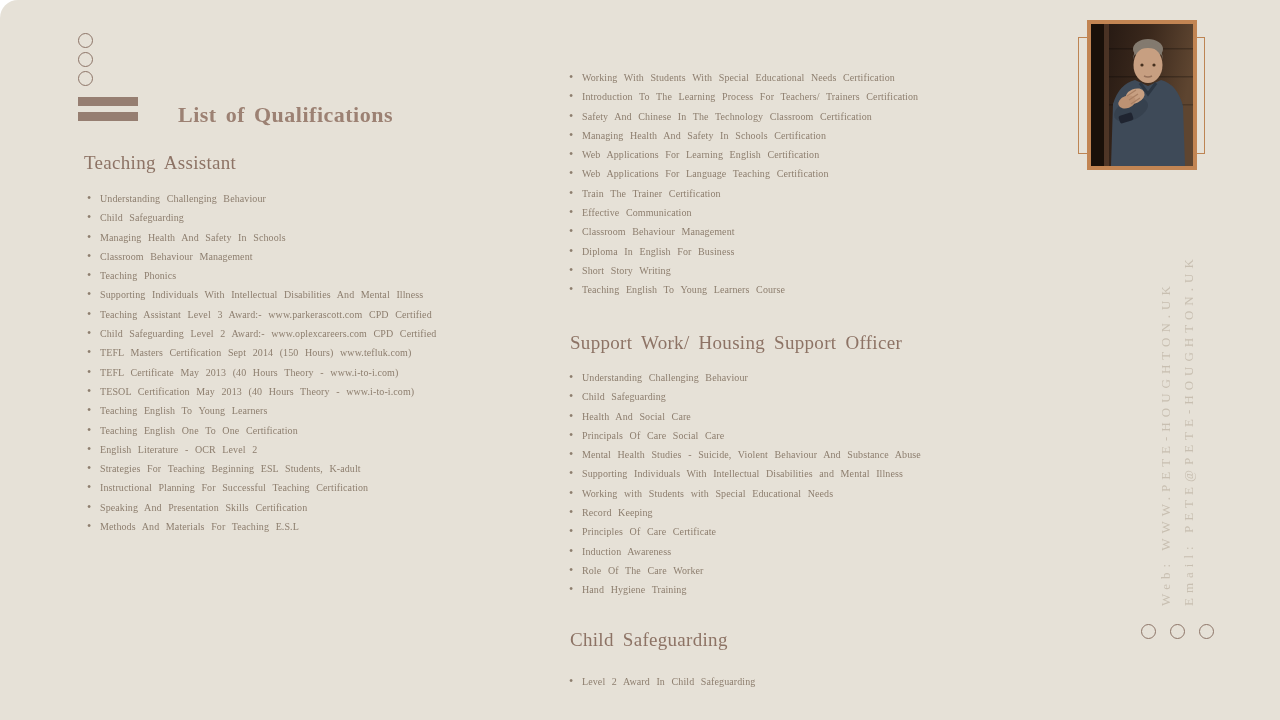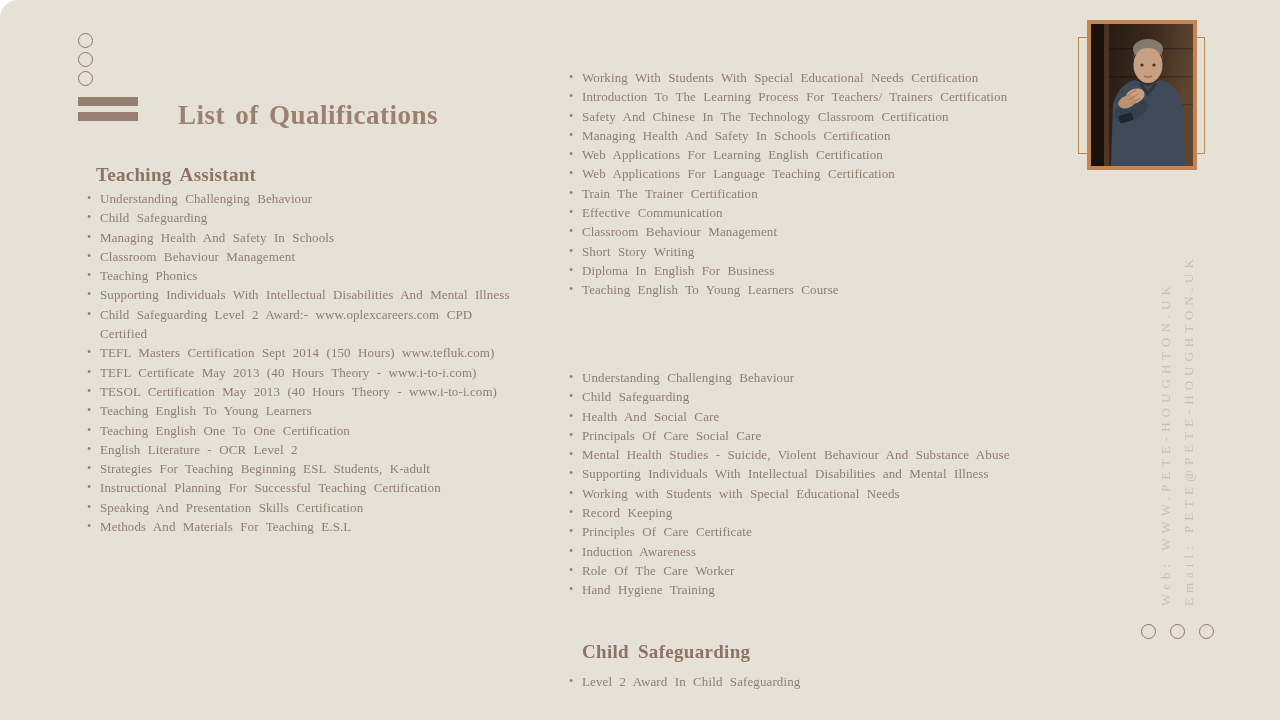--- a/index.html
+++ b/index.html
@@ -33,7 +33,7 @@
   
   ul.qual{
     list-style:none;margin:0;padding:0 0 0 16px;
-    font-size:13px;line-height:19.3px;
+    font-size:10px;line-height:19.3px;
     word-spacing:4px;letter-spacing:.1px;color:#8d7e6e;
   }
   ul.qual li{position:relative;}

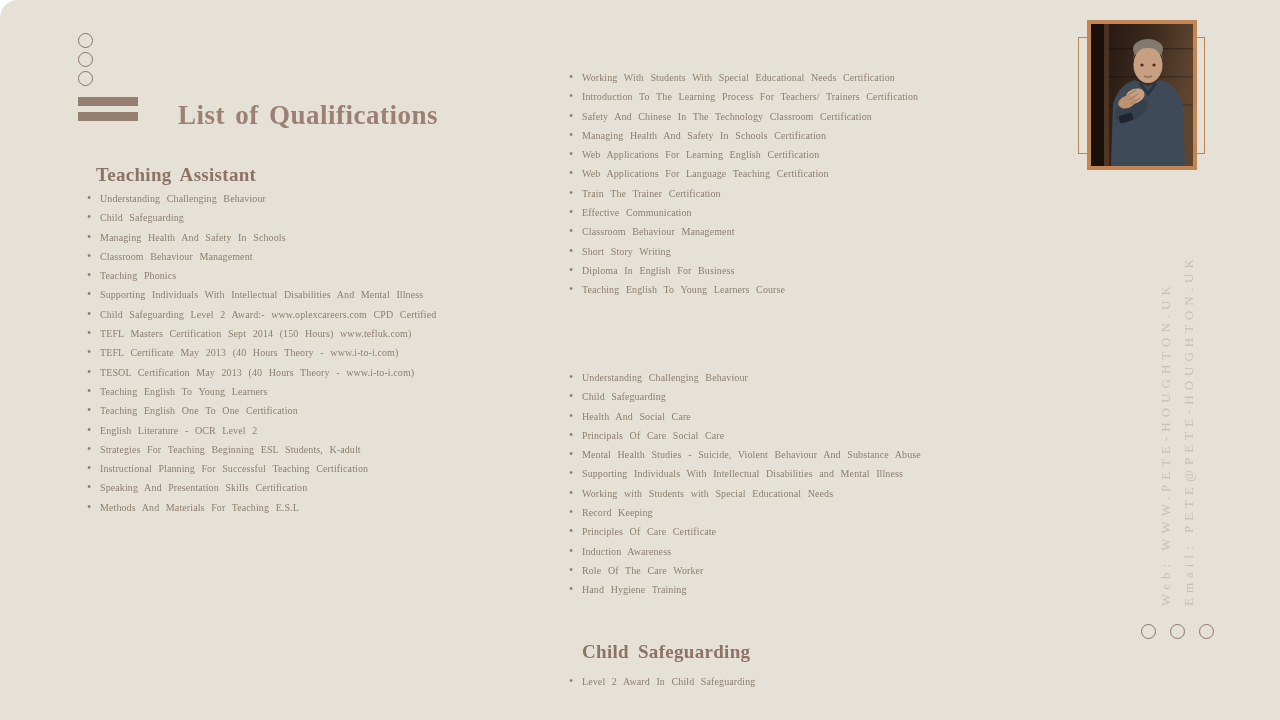--- a/index.html
+++ b/index.html
@@ -20,7 +20,7 @@
   
   .slide-title{
     position:absolute;left:178px;top:100px;margin:0;
-    font-size:27px;font-weight:bold;color:#9c8173;
+    font-size:22px;font-weight:bold;color:#9c8173;
     letter-spacing:.5px;word-spacing:3px;line-height:30px;
   }
   h2.heading{

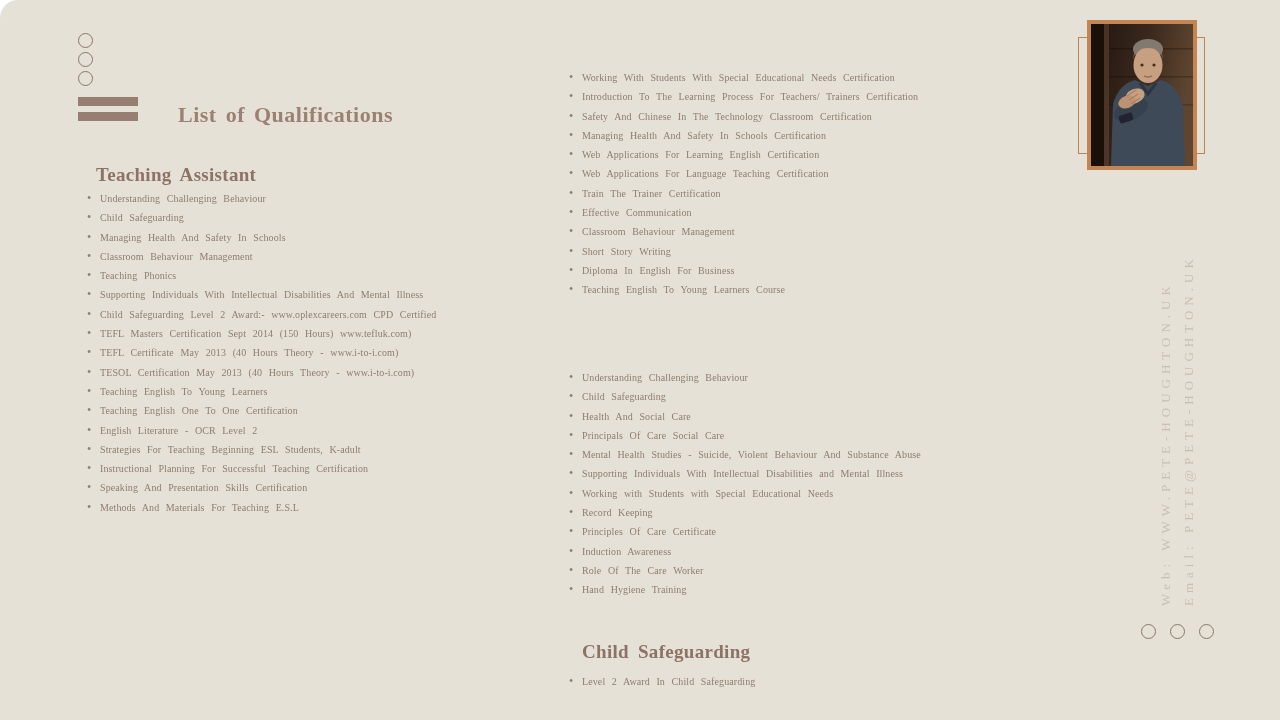--- a/index.html
+++ b/index.html
@@ -24,7 +24,7 @@
     letter-spacing:.5px;word-spacing:3px;line-height:30px;
   }
   h2.heading{
-    margin:16px;font-size:19px;font-weight:bold;color:#8d7365;
+    margin:4px;font-size:19px;font-weight:normal;color:#8d7365;
     letter-spacing:.3px;word-spacing:4px;line-height:25px;
   }
   .h-ta{position:absolute;left:80px;top:146px;}

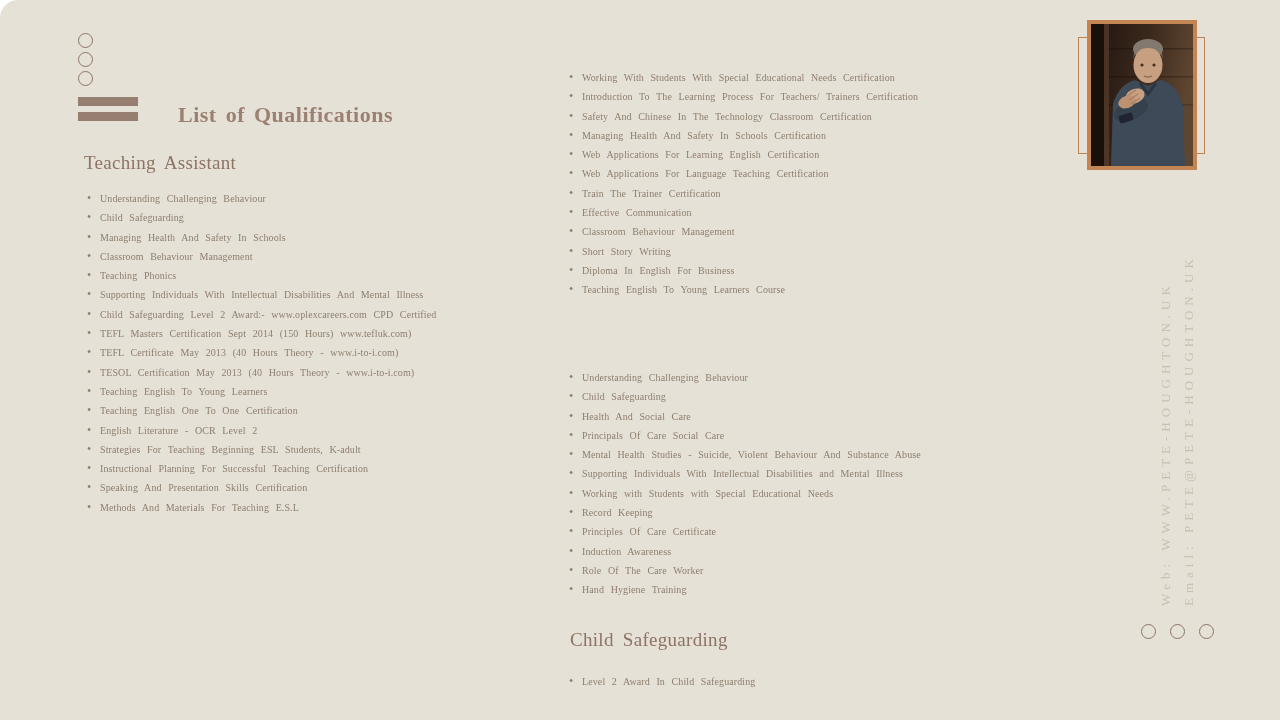--- a/index.html
+++ b/index.html
@@ -105,8 +105,8 @@
       <li>Train The Trainer Certification</li>
       <li>Effective Communication</li>
       <li>Classroom Behaviour Management</li>
+      <li>Diploma In English For Business</li>
       <li>Short Story Writing</li>
-      <li>Diploma In English For Business</li>
       <li>Teaching English To Young Learners Course</li>
     </ul>
 

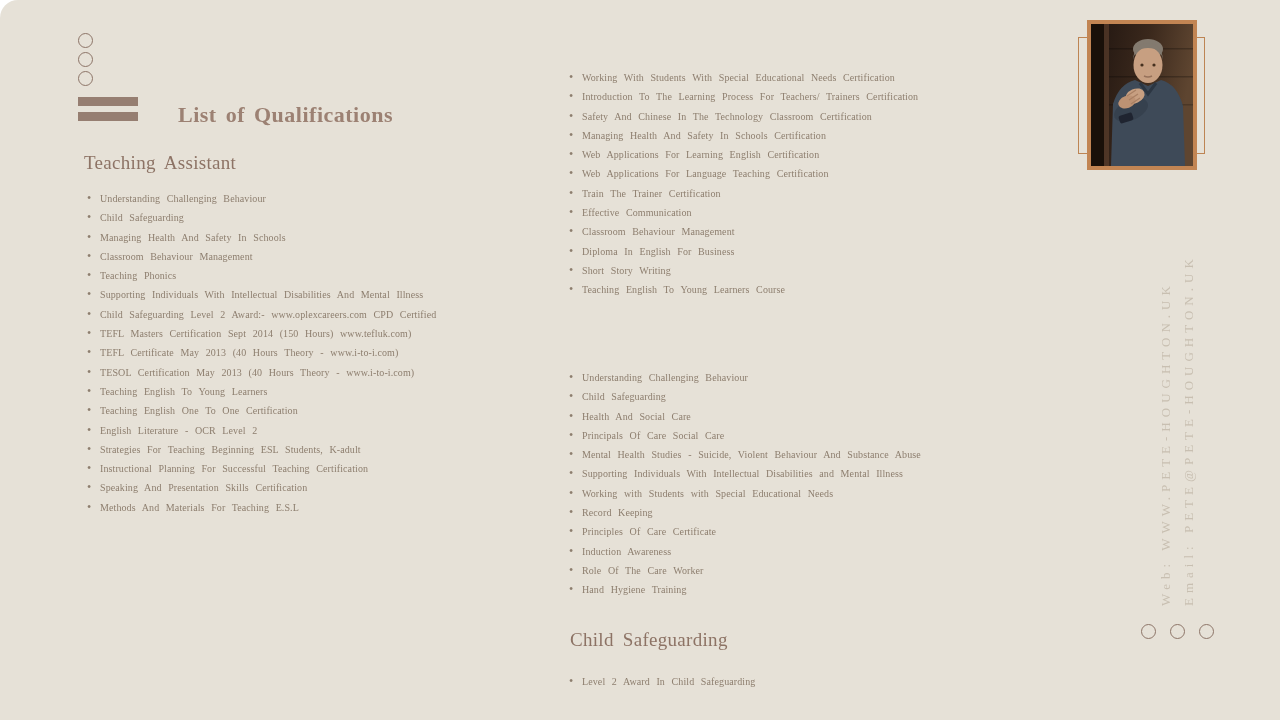--- a/index.html
+++ b/index.html
@@ -82,6 +82,7 @@
       <li>Classroom Behaviour Management</li>
       <li>Teaching Phonics</li>
       <li>Supporting Individuals With Intellectual Disabilities And Mental Illness</li>
+      <li>Teaching Assistant Level 3 Award:- www.parkerascott.com CPD Certified</li>
       <li>Child Safeguarding Level 2 Award:- www.oplexcareers.com CPD Certified</li>
       <li>TEFL Masters Certification Sept 2014 (150 Hours) www.tefluk.com)</li>
       <li>TEFL Certificate May 2013 (40 Hours Theory - www.i-to-i.com)</li>

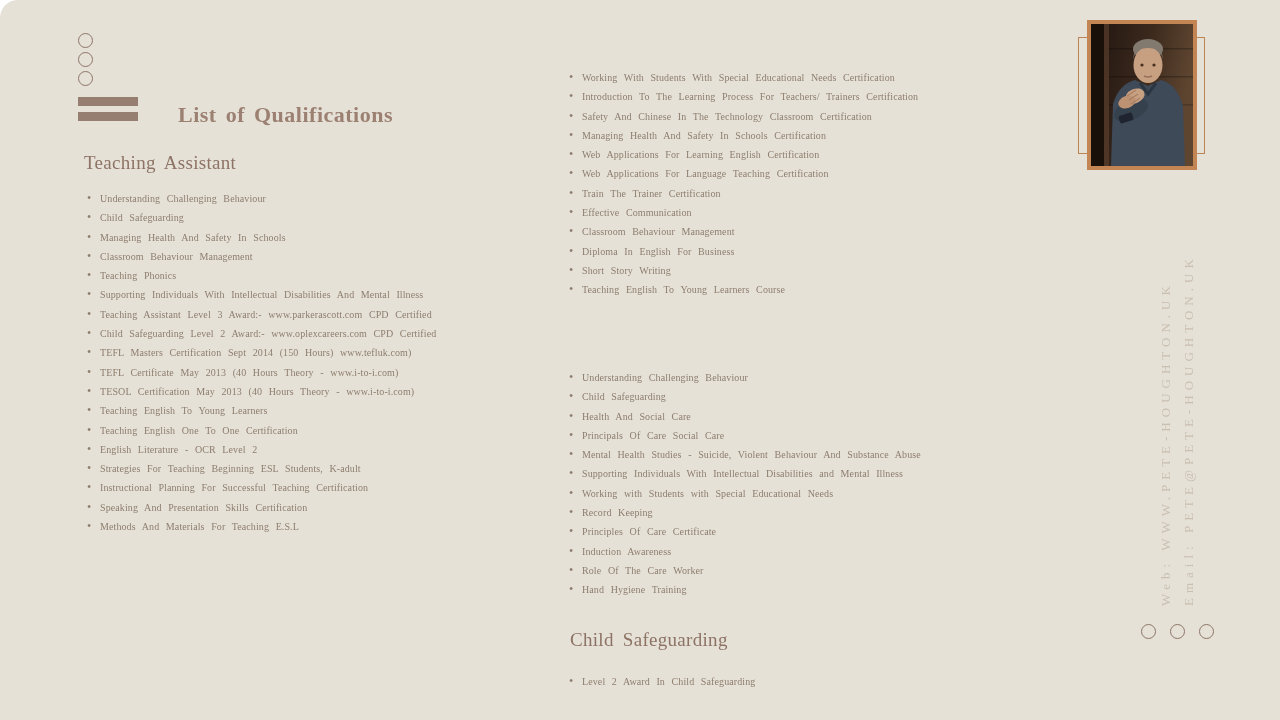--- a/index.html
+++ b/index.html
@@ -111,6 +111,7 @@
       <li>Teaching English To Young Learners Course</li>
     </ul>
 
+  <h2 class="heading h-sw">Support Work/ Housing Support Officer</h2>
   <ul class="qual list-sw">
       <li>Understanding Challenging Behaviour</li>
       <li>Child Safeguarding</li>

